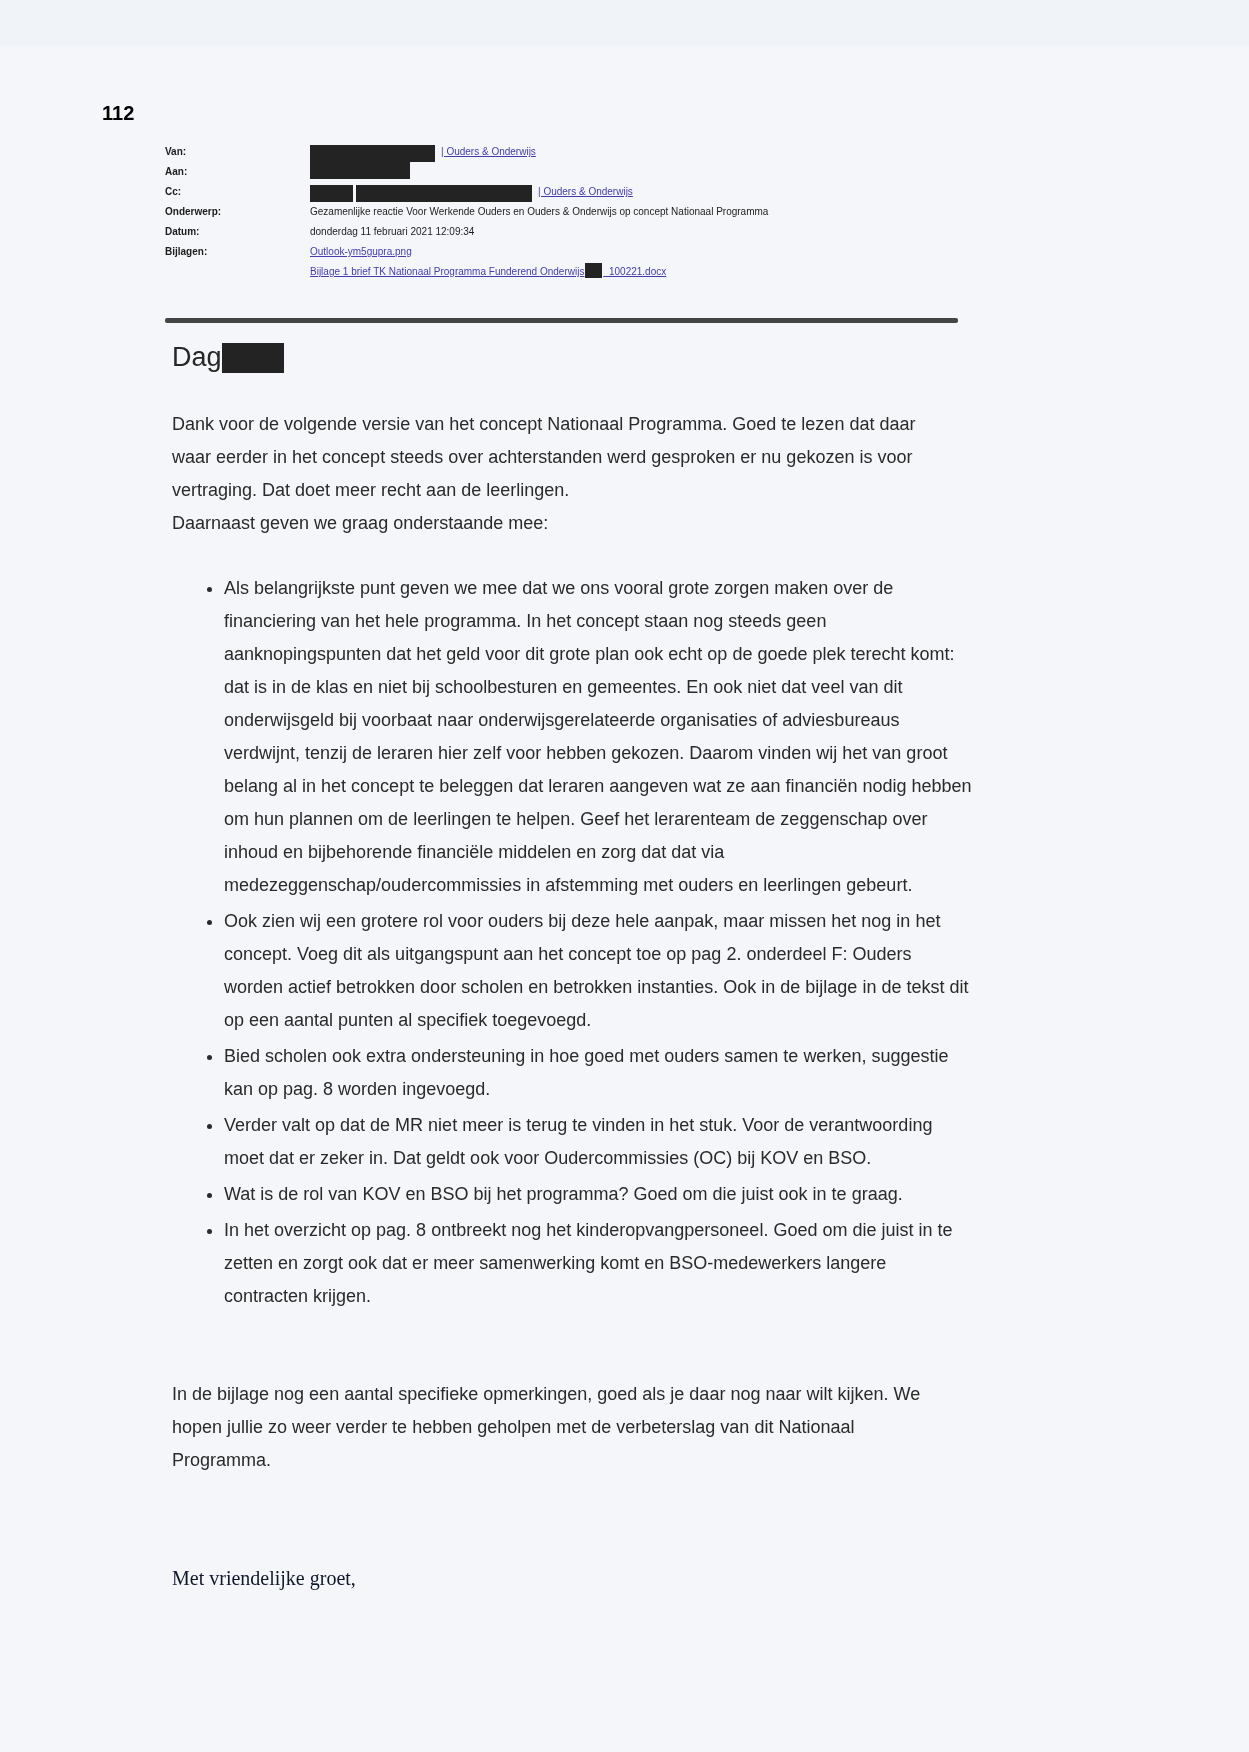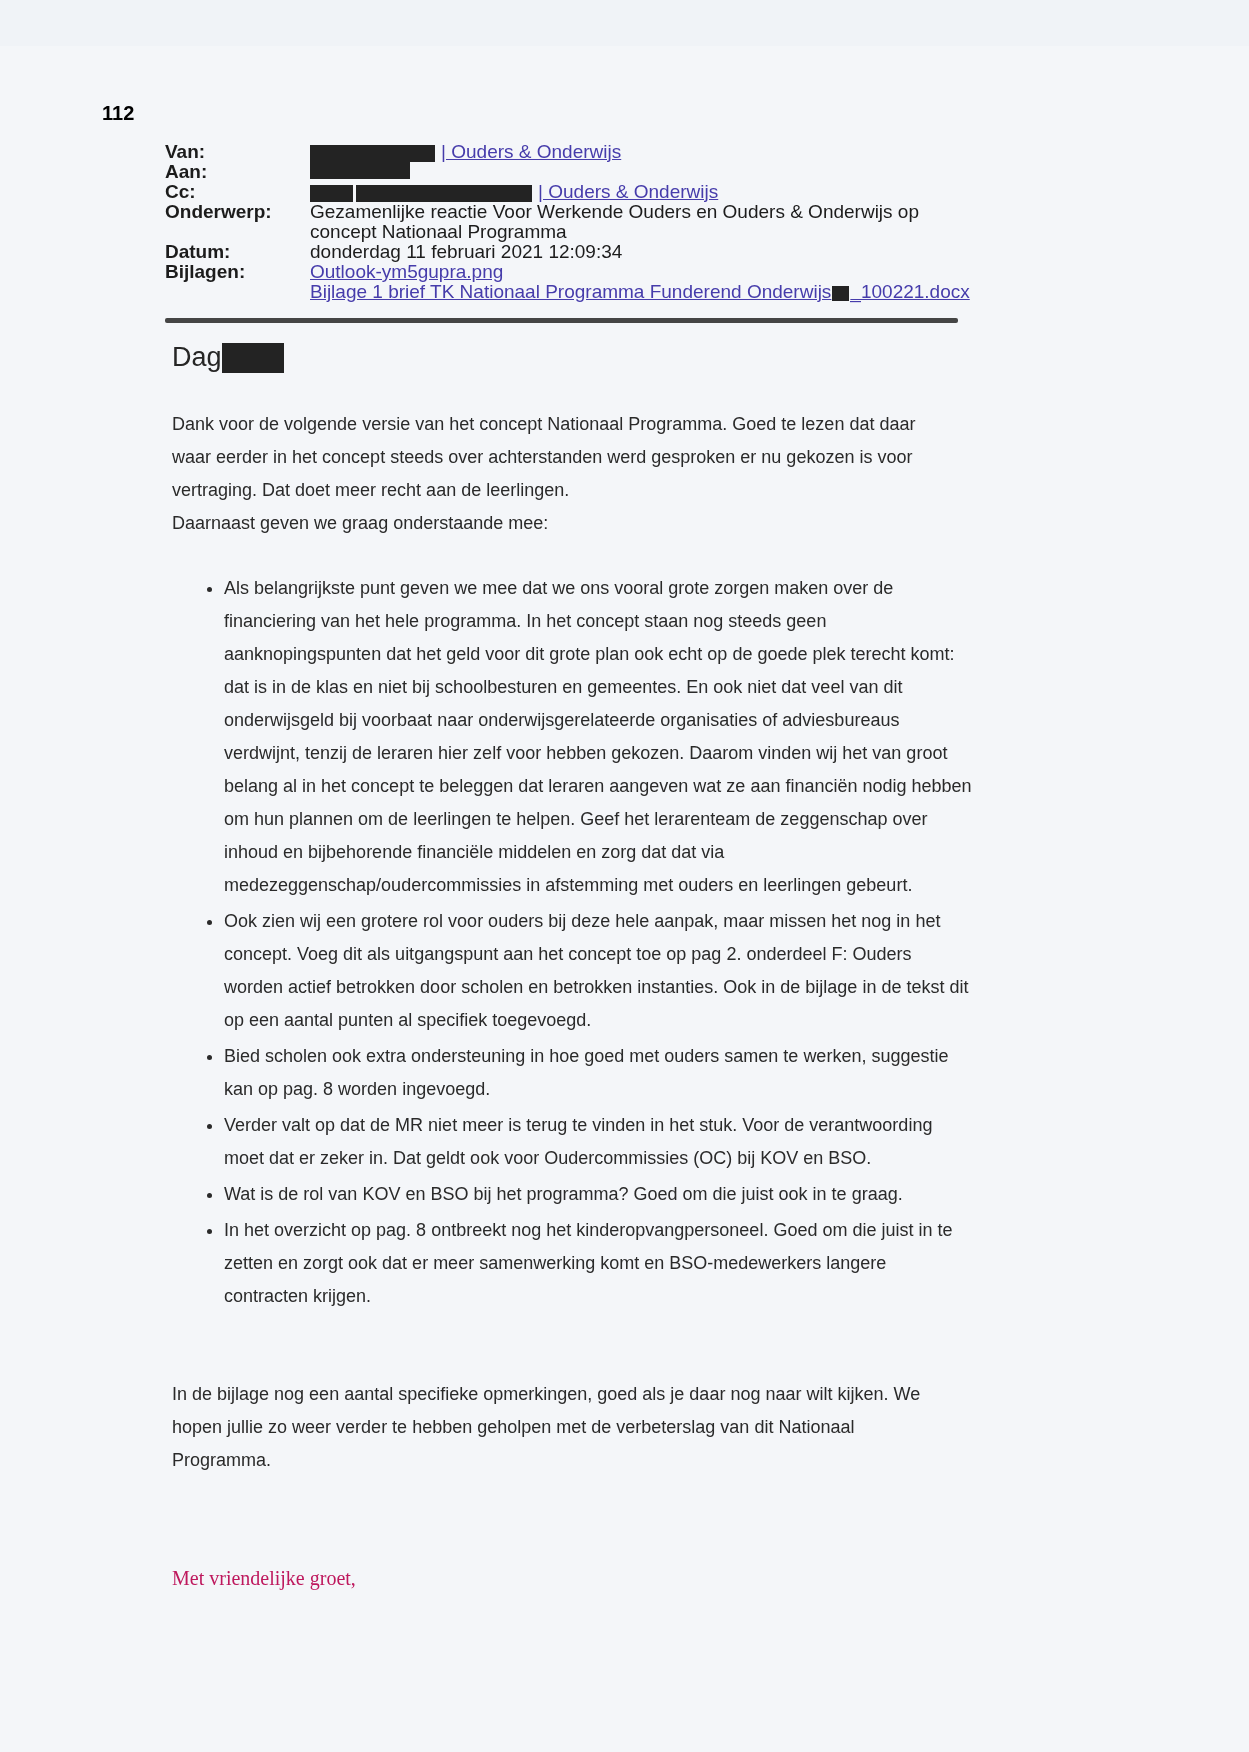--- a/index.html
+++ b/index.html
@@ -32,7 +32,7 @@
   
   .email-header{
     position:absolute;left:165px;top:142px;width:800px;
-    font-size:19px;line-height:20px;color:#1c1c1c;
+    font-size:10px;line-height:20px;color:#1c1c1c;
   }
   .hrow{display:flex;align-items:flex-start;}
   .hlabel{flex:0 0 145px;font-weight:bold;}

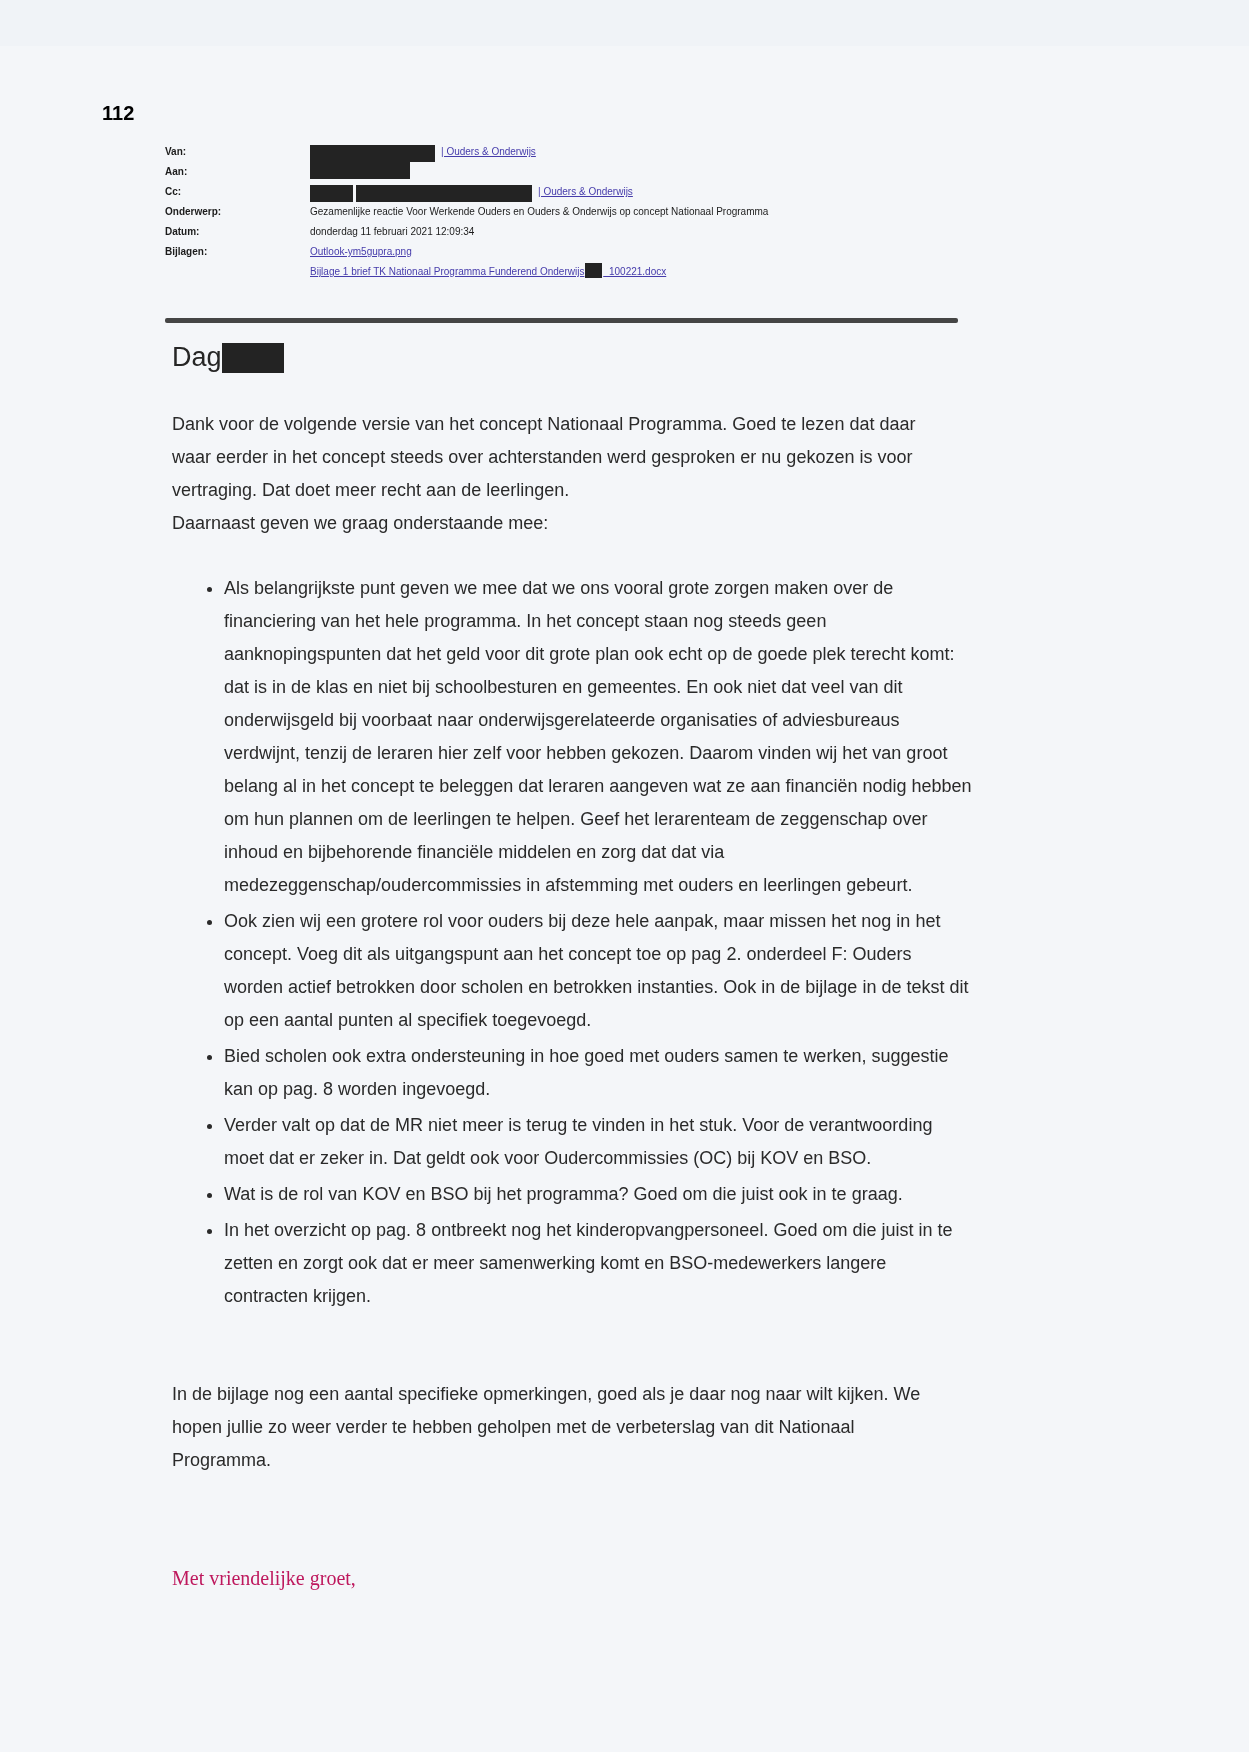--- a/index.html
+++ b/index.html
@@ -79,7 +79,7 @@
   .signoff{
     top:1562px;width:600px;
     font-family:"Liberation Serif", serif;
-    font-size:20px;color:#be185d;
+    font-size:20px;color:#0f172a;
   }
 </style>
 </head>

